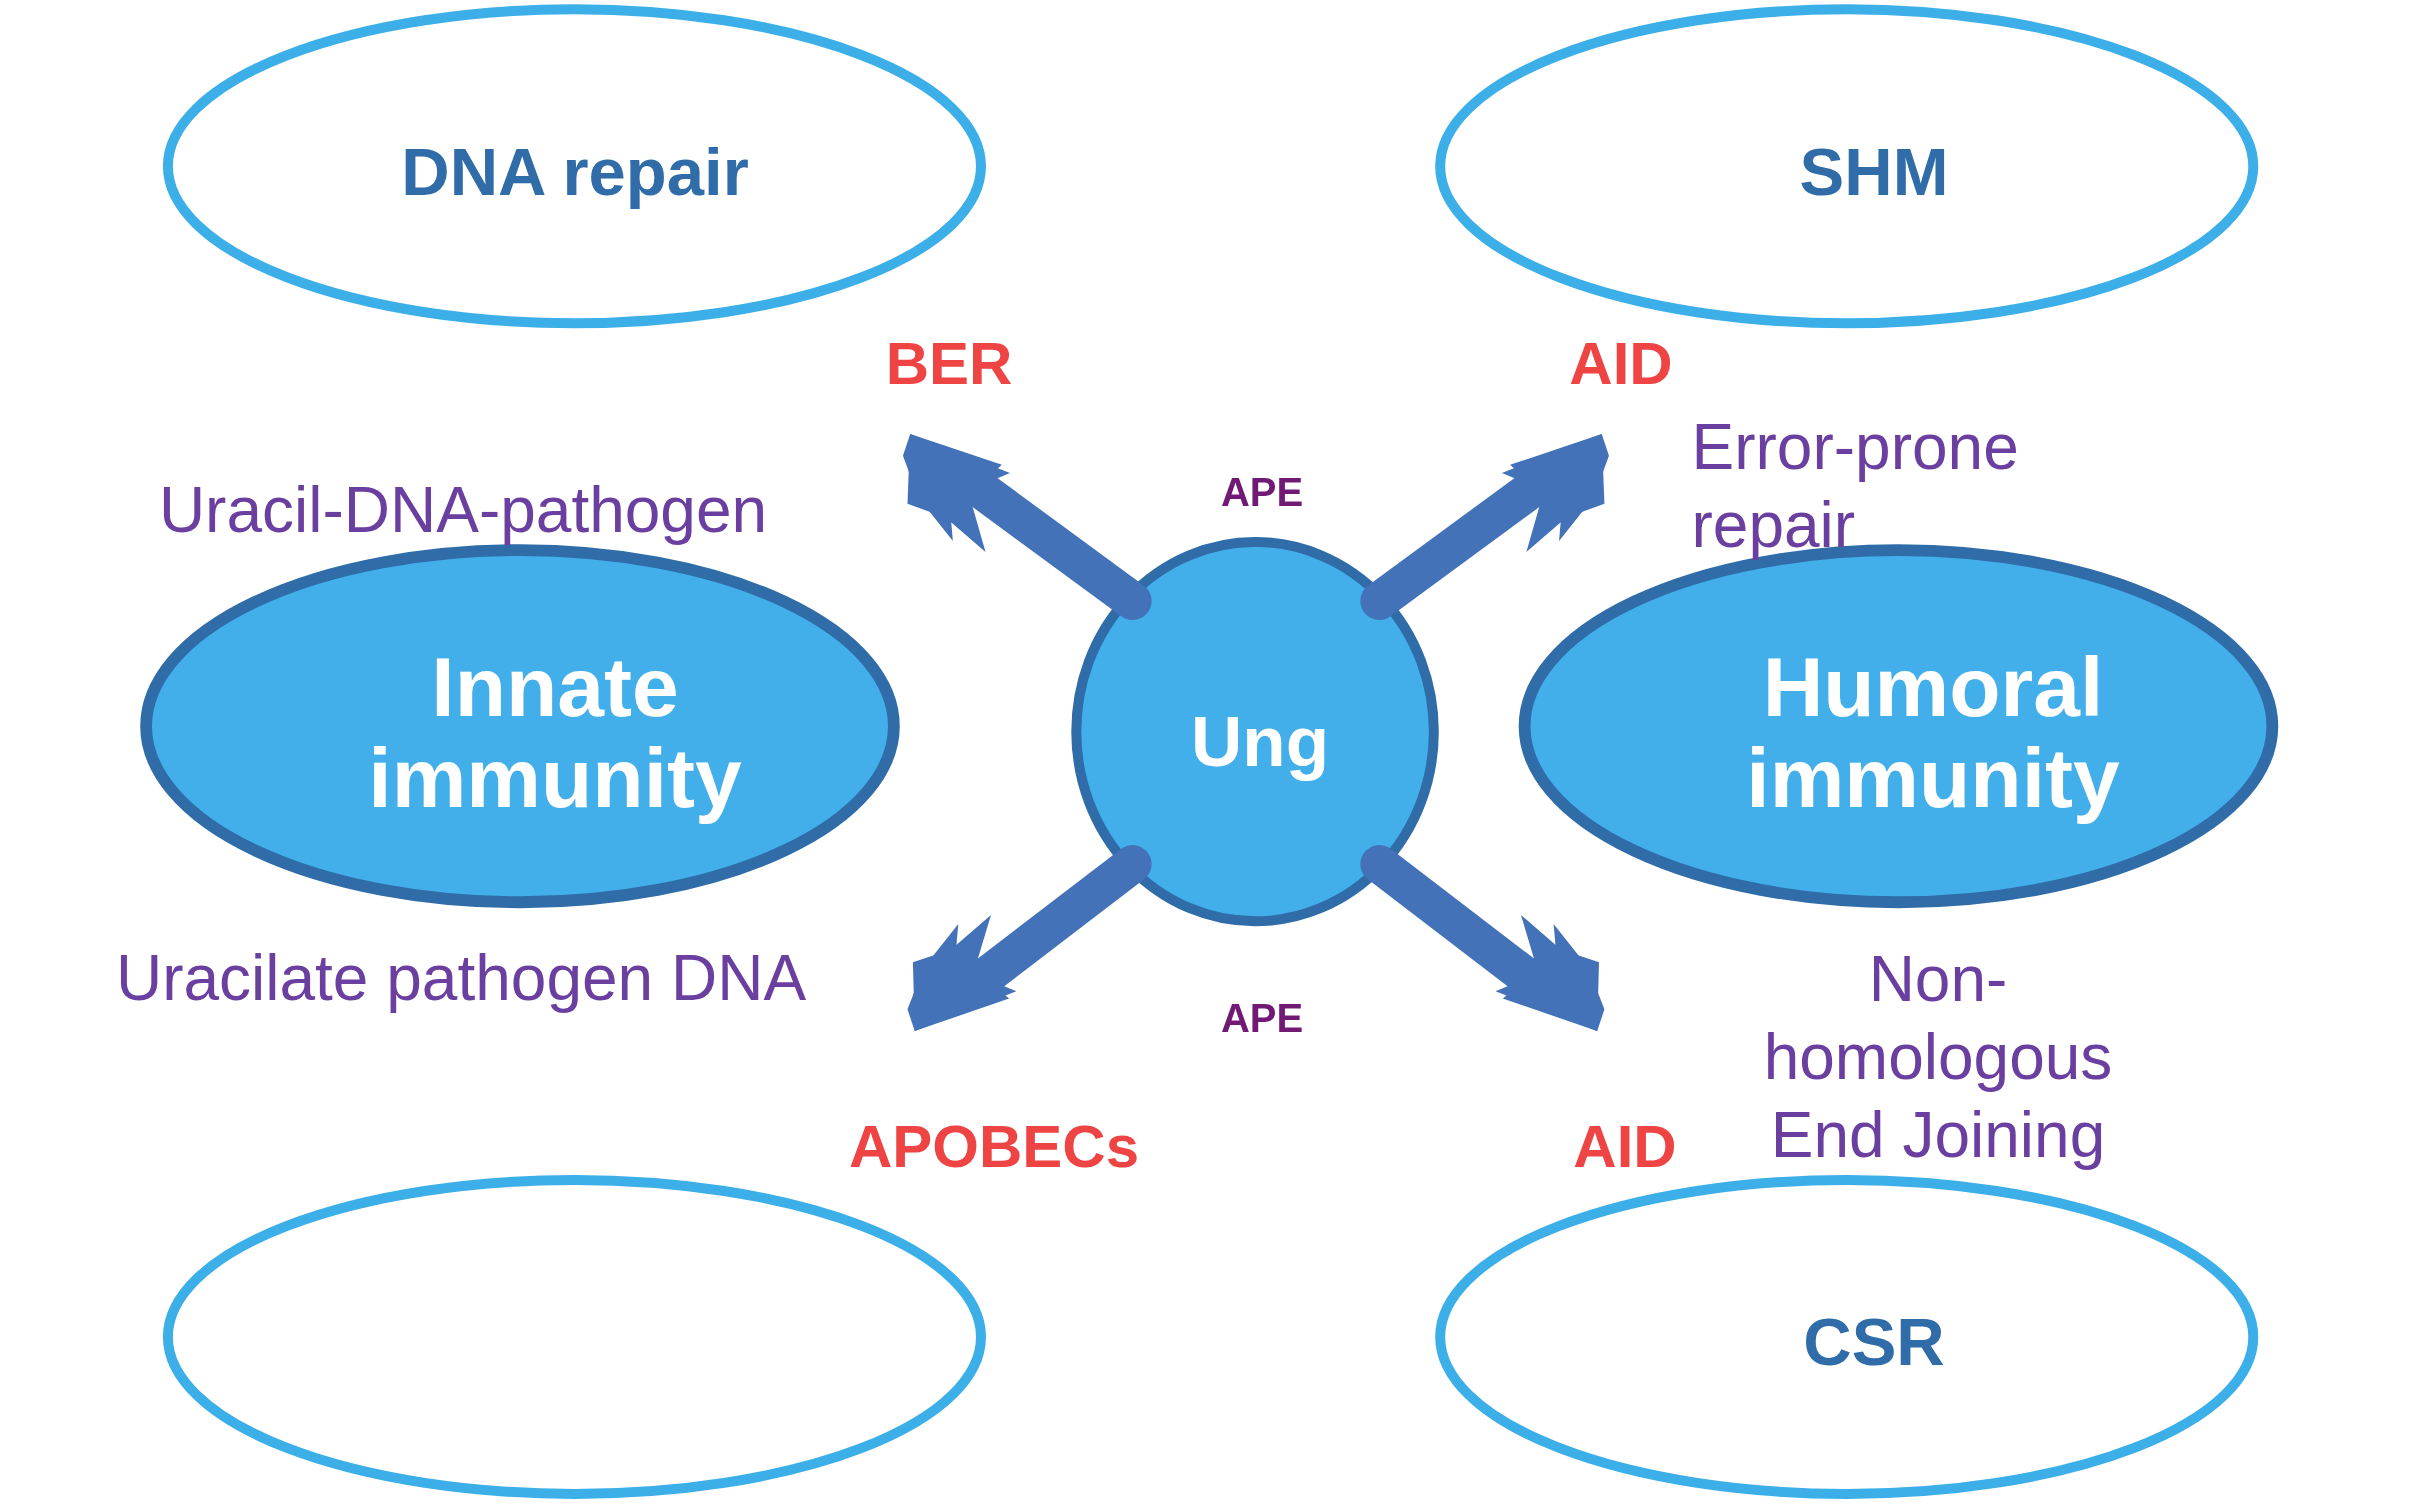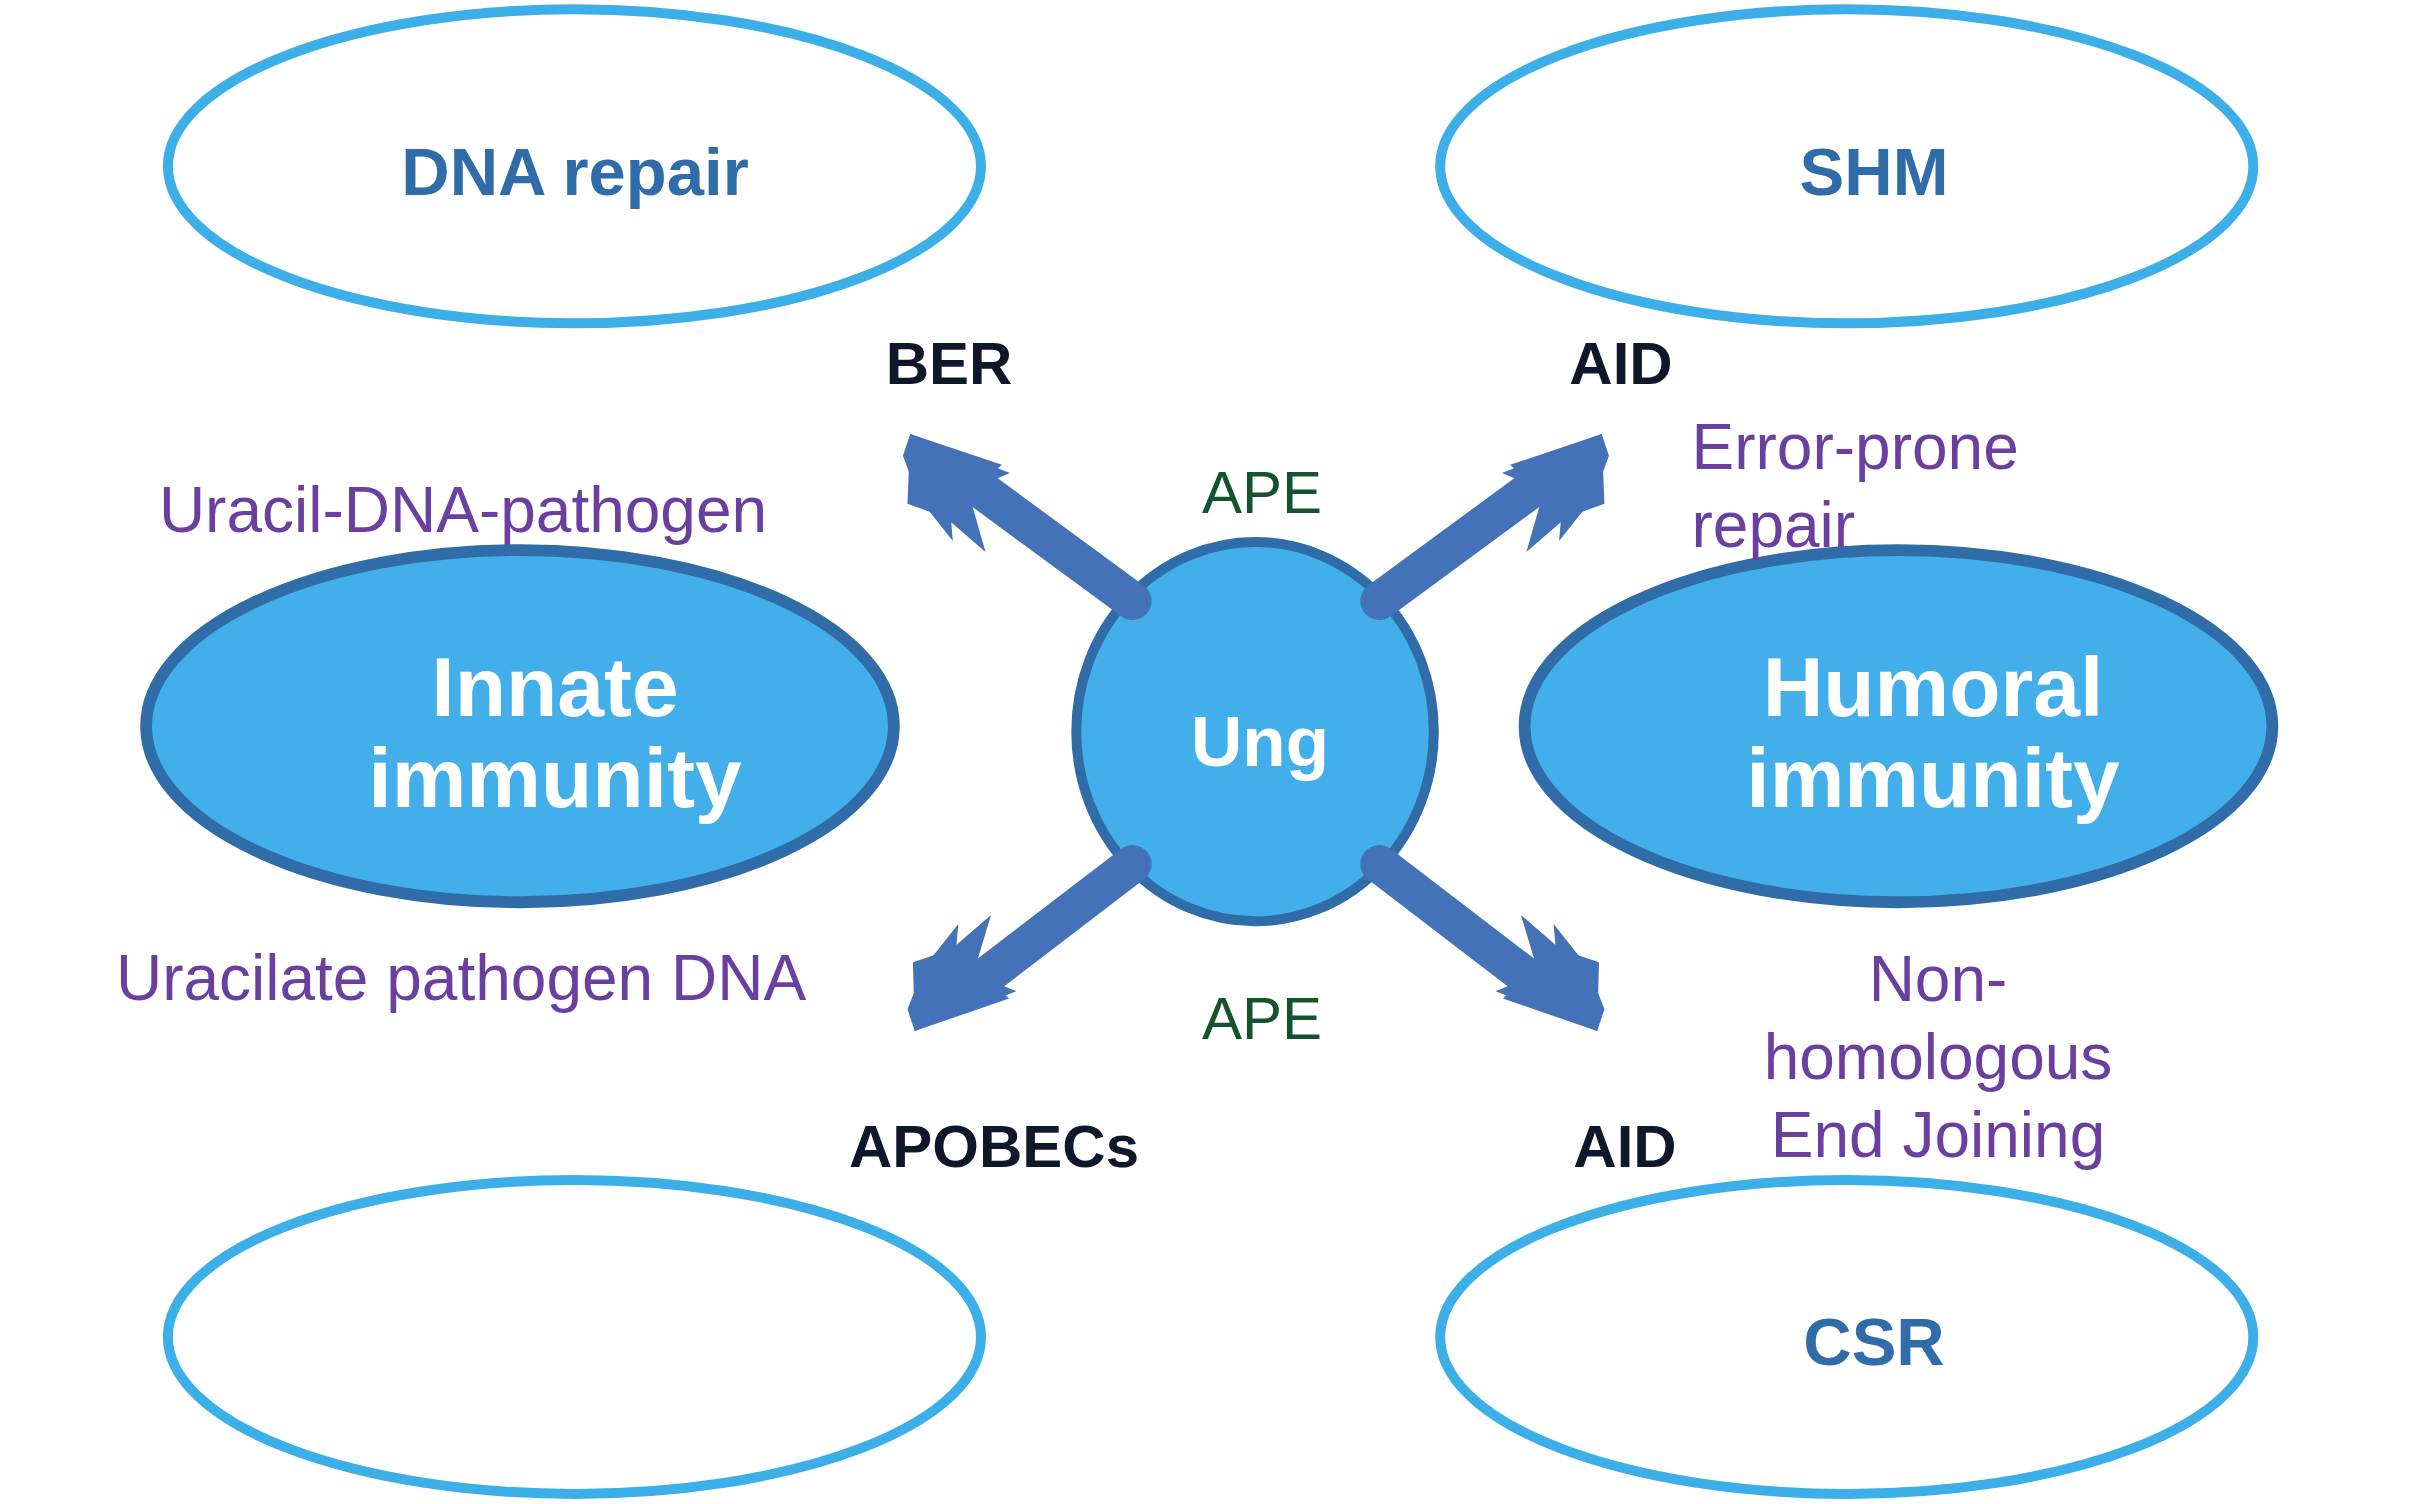--- a/index.html
+++ b/index.html
@@ -49,7 +49,7 @@
   }
   .enzyme-label {
     position: absolute;
-    color: #0f172a;
+    color: #ef4444;
     font-weight: bold;
     font-size: 60px;
     transform: translate(-50%, -50%);

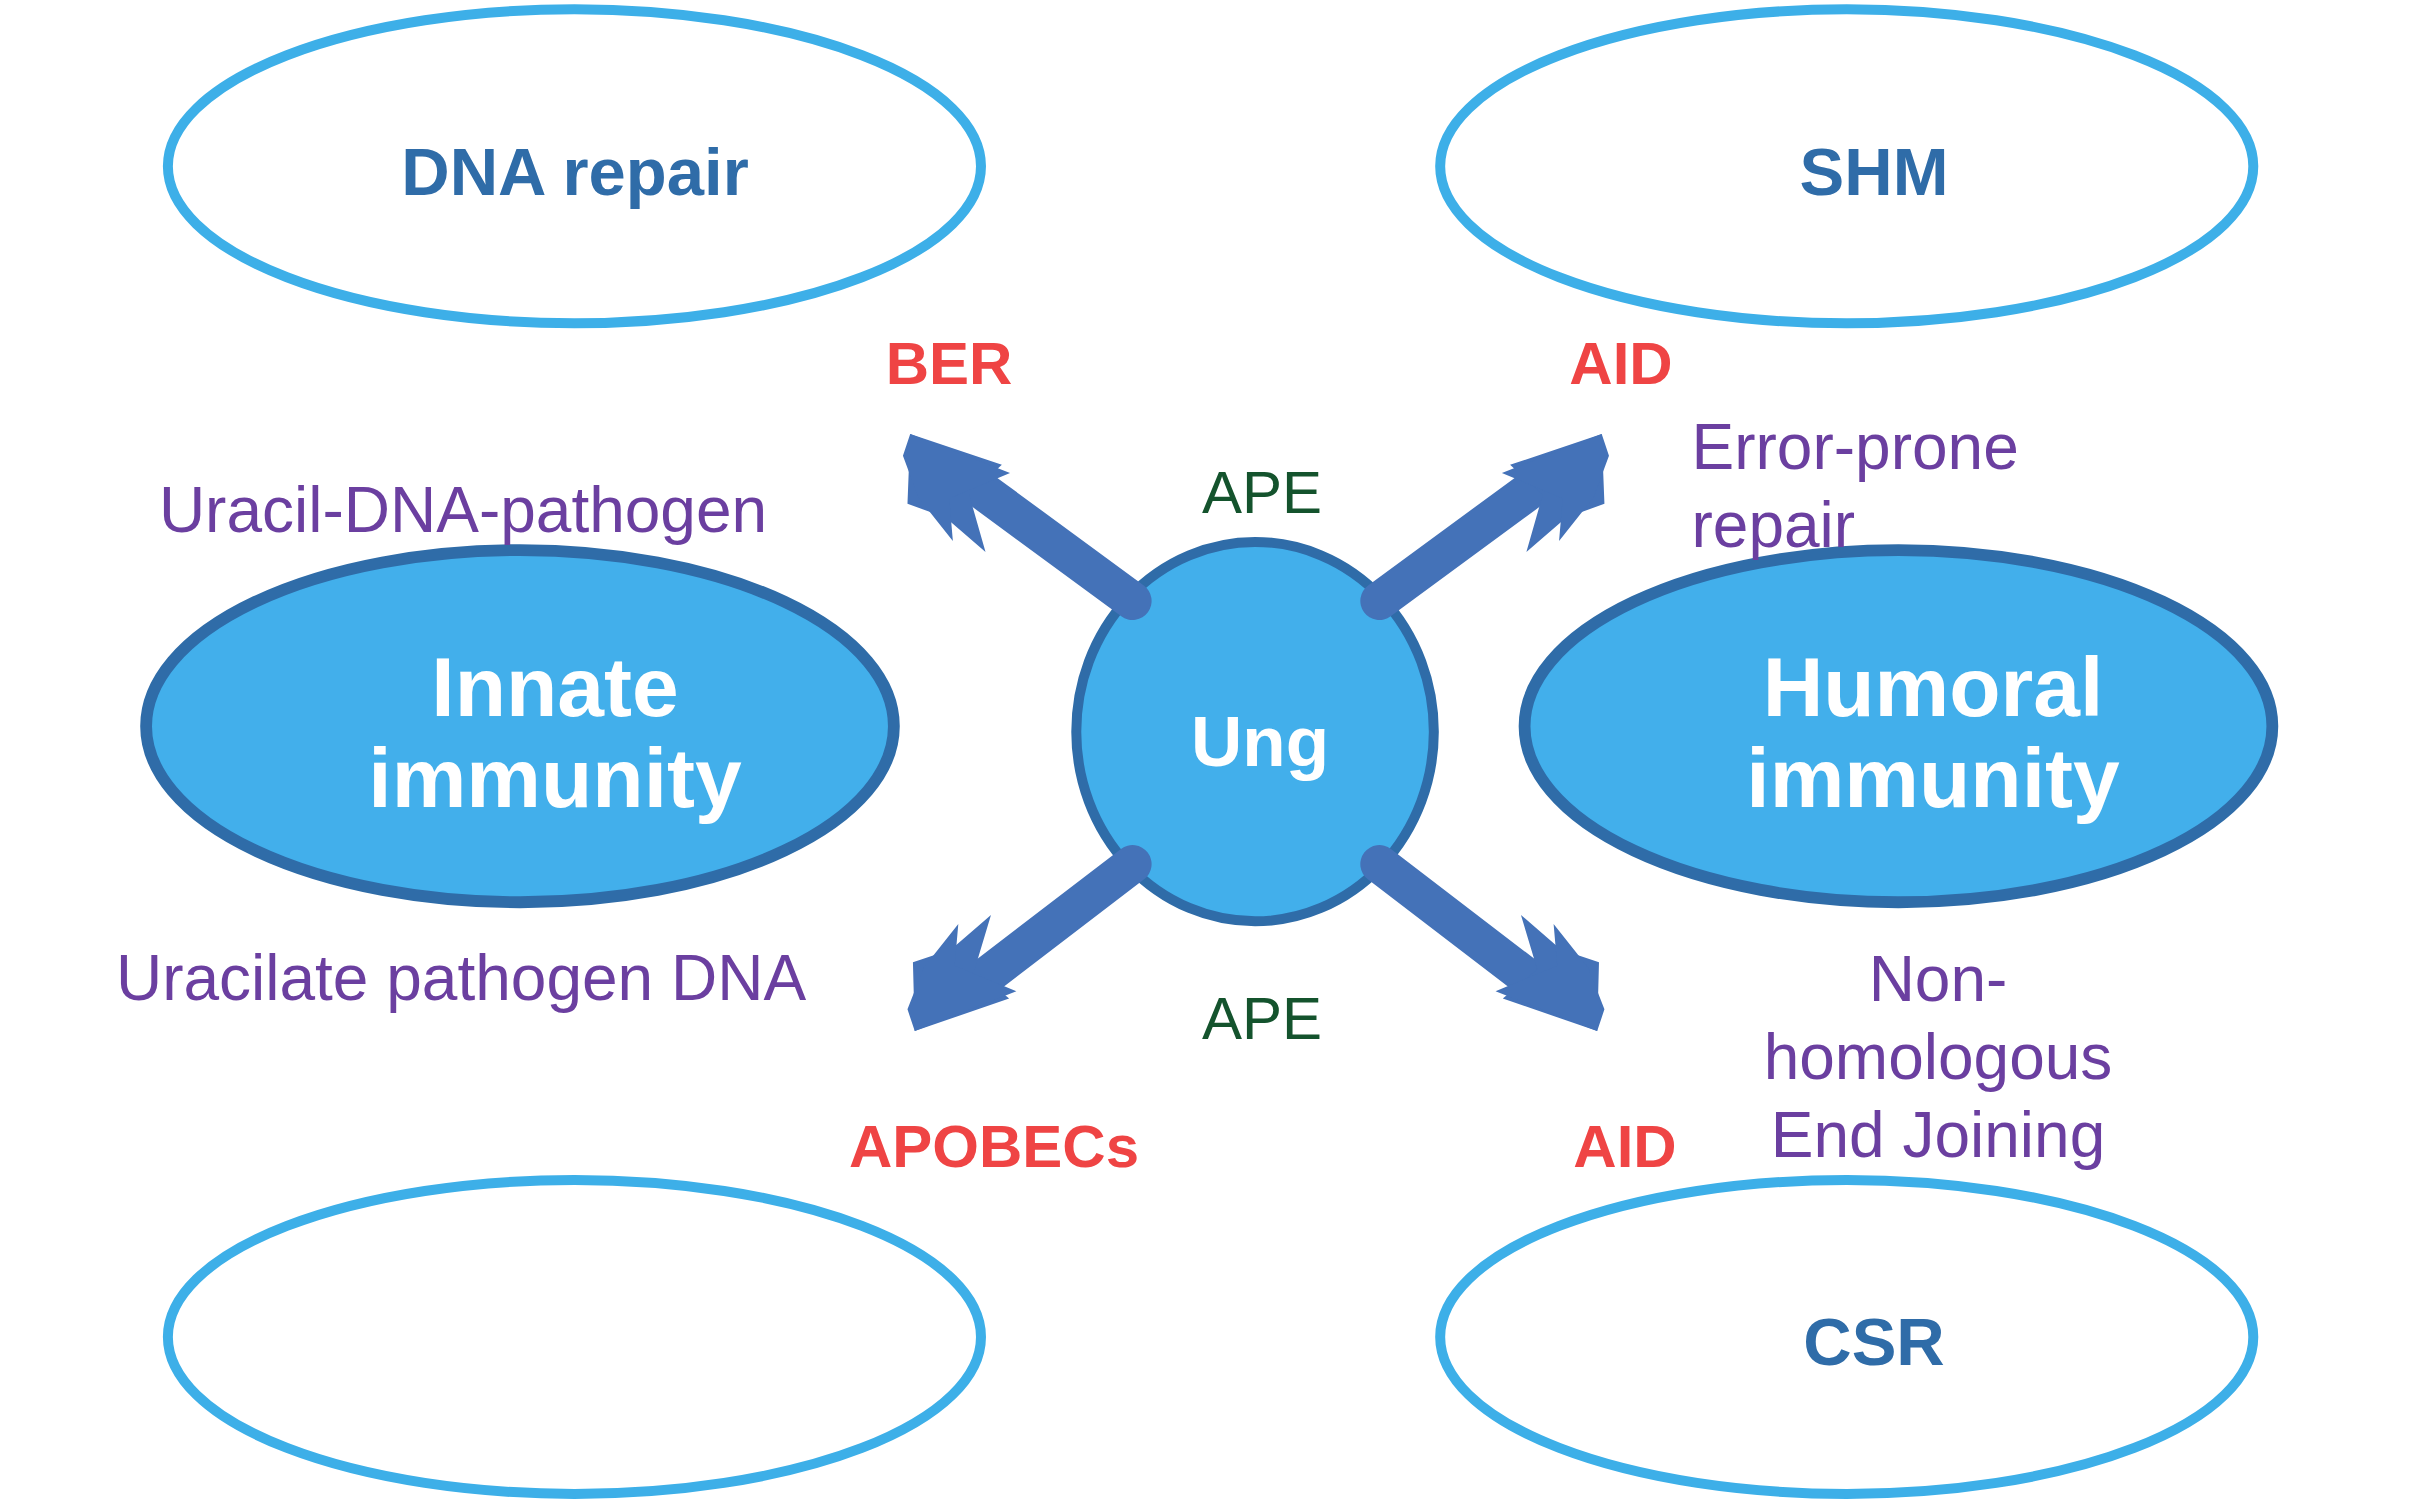--- a/index.html
+++ b/index.html
@@ -57,9 +57,9 @@
   }
   .ape-label {
     position: absolute;
-    color: #14532d;
-    font-weight: normal;
-    font-size: 60px;
+    color: #701a75;
+    font-weight: bold;
+    font-size: 40px;
     transform: translate(-50%, -50%);
     white-space: nowrap;
   }

